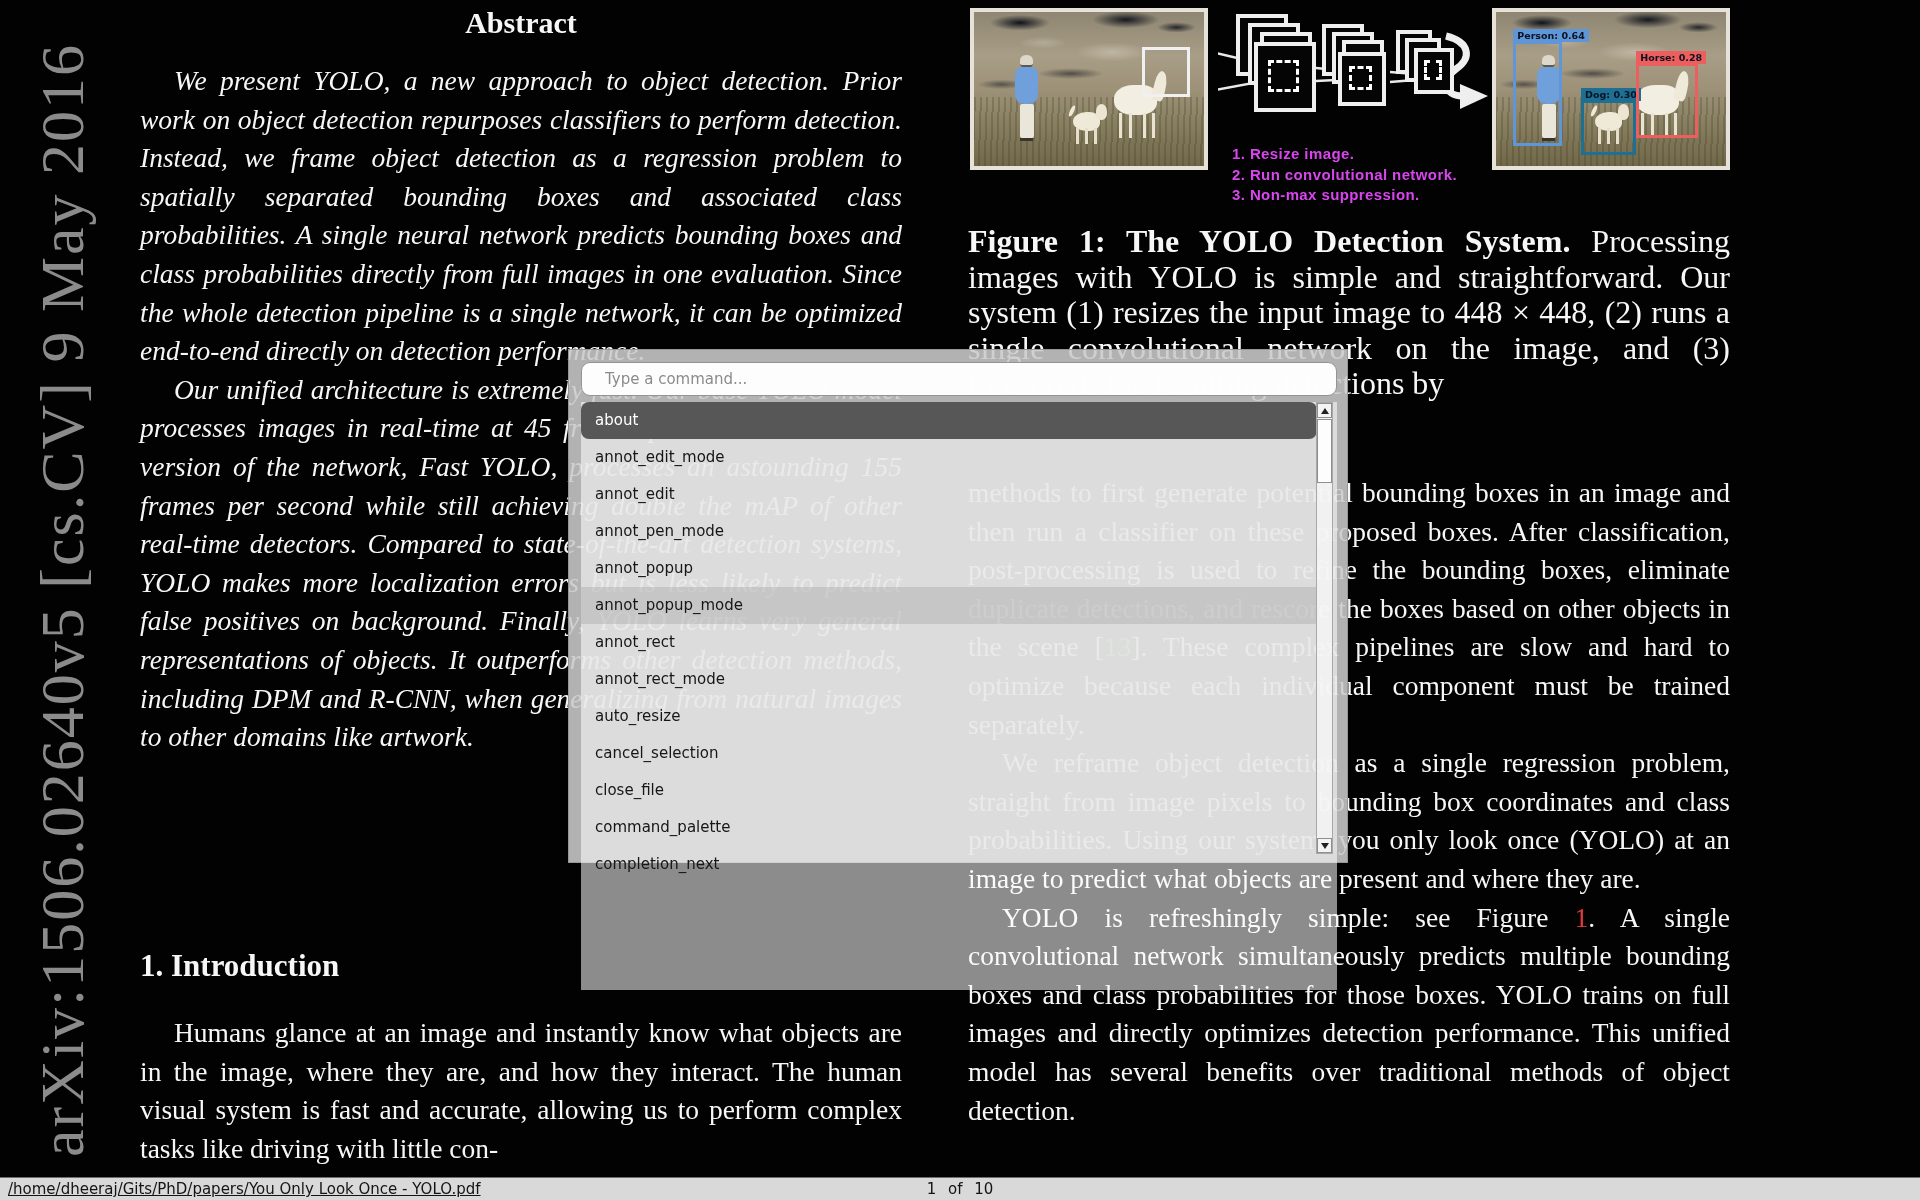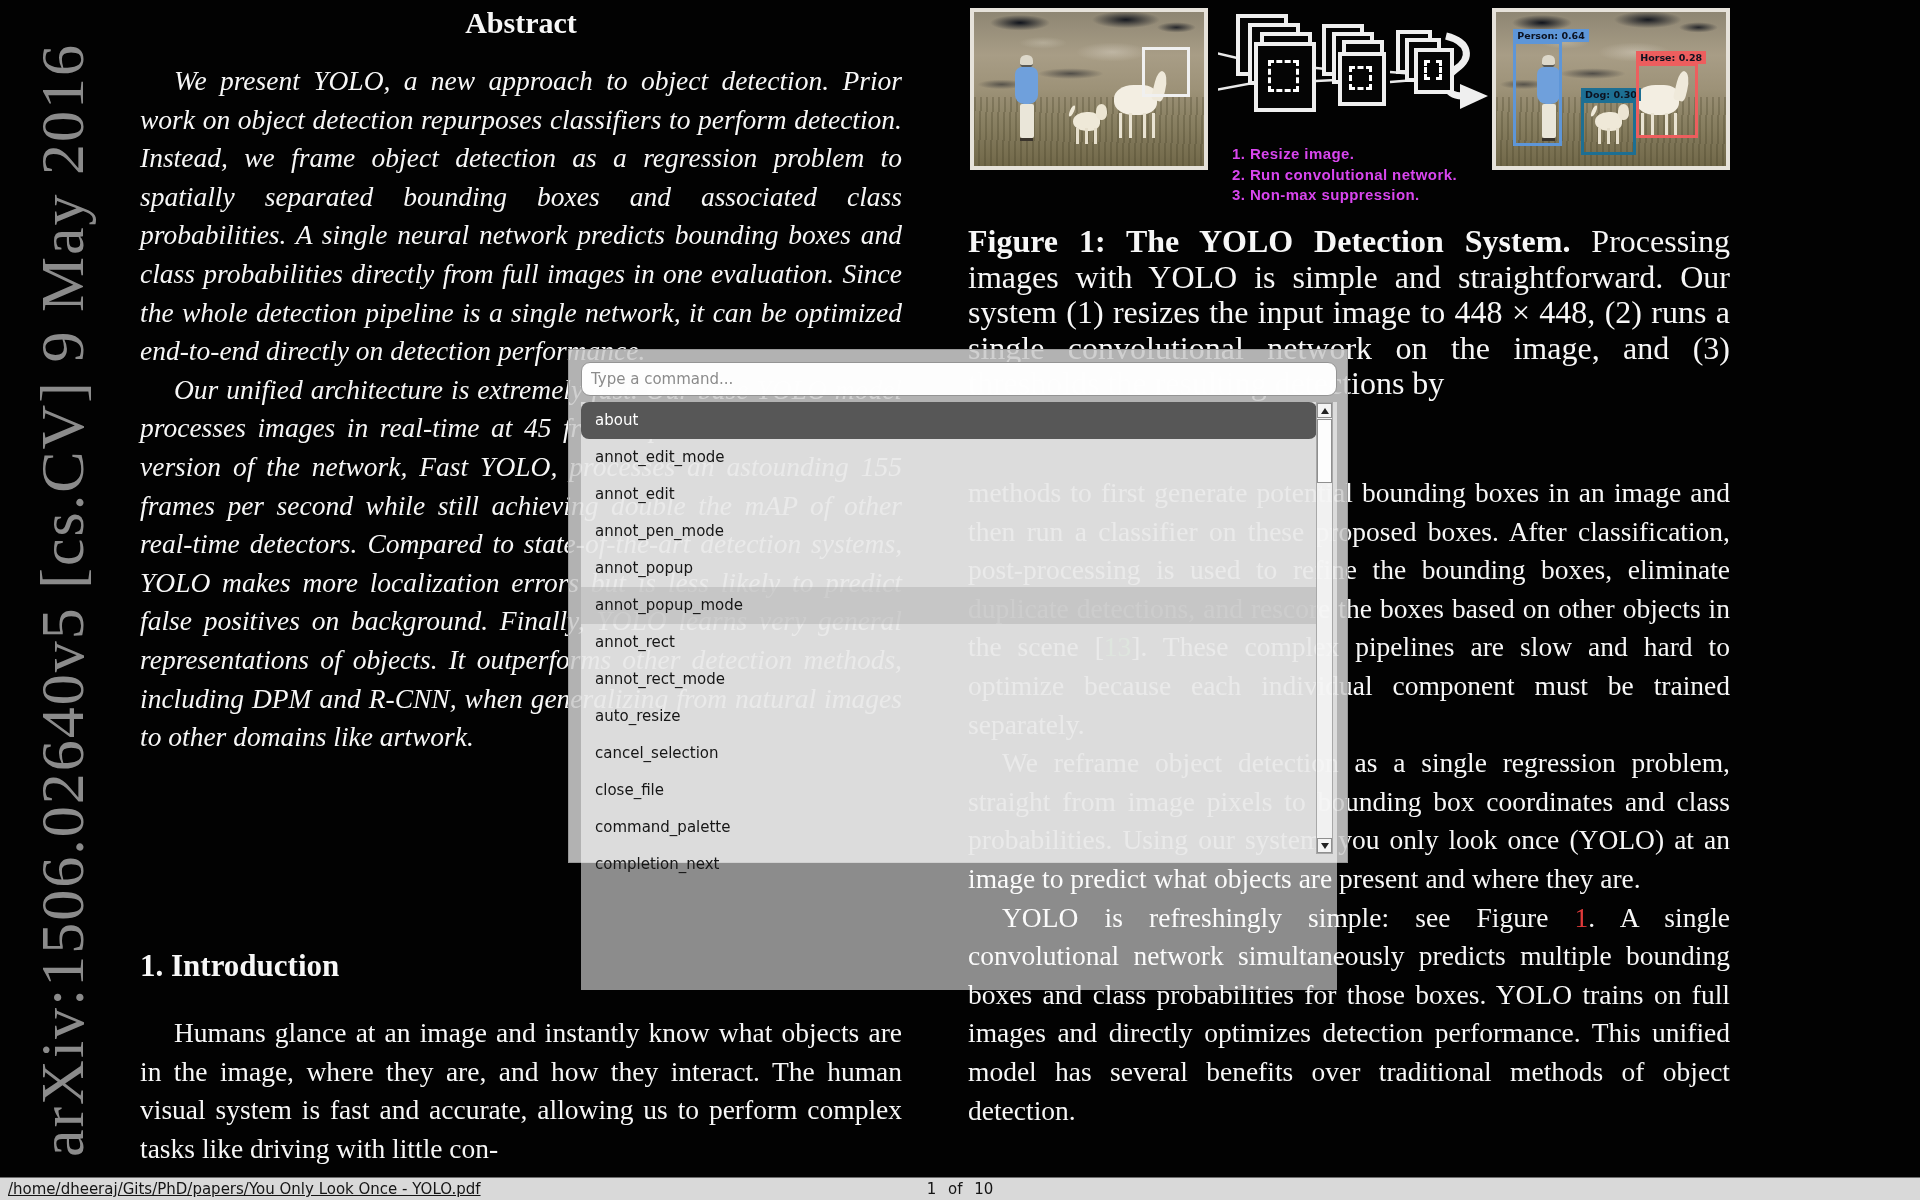--- a/index.html
+++ b/index.html
@@ -95,7 +95,7 @@
   .palette-input { display:block; width:756px; height:34px;
     background:rgba(255,255,255,0.97); border:1px solid #949494; border-radius:9px;
     font-family:"DejaVu Sans","Liberation Sans",sans-serif; font-size:15px;
-    color:#222; padding:0 9px; outline:none; }
+    color:#222; padding:0 23px; outline:none; }
   .palette-input::placeholder { color:#8b8b8b; }
   .palette-list { position:absolute; left:12px; top:52px; width:756px; height:588px;
     background:rgba(255,255,255,0.55); overflow:hidden; }

